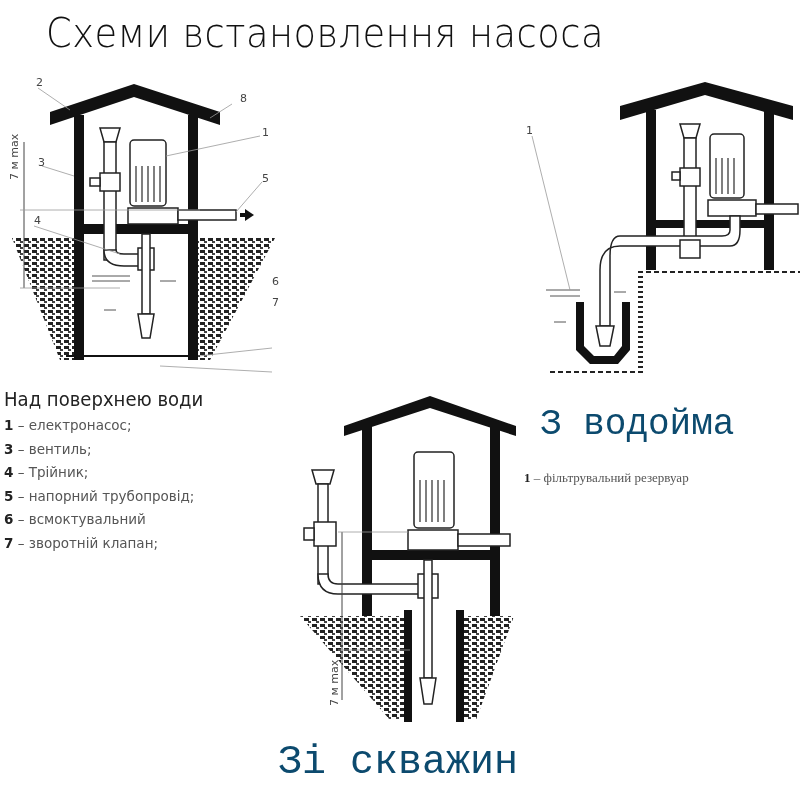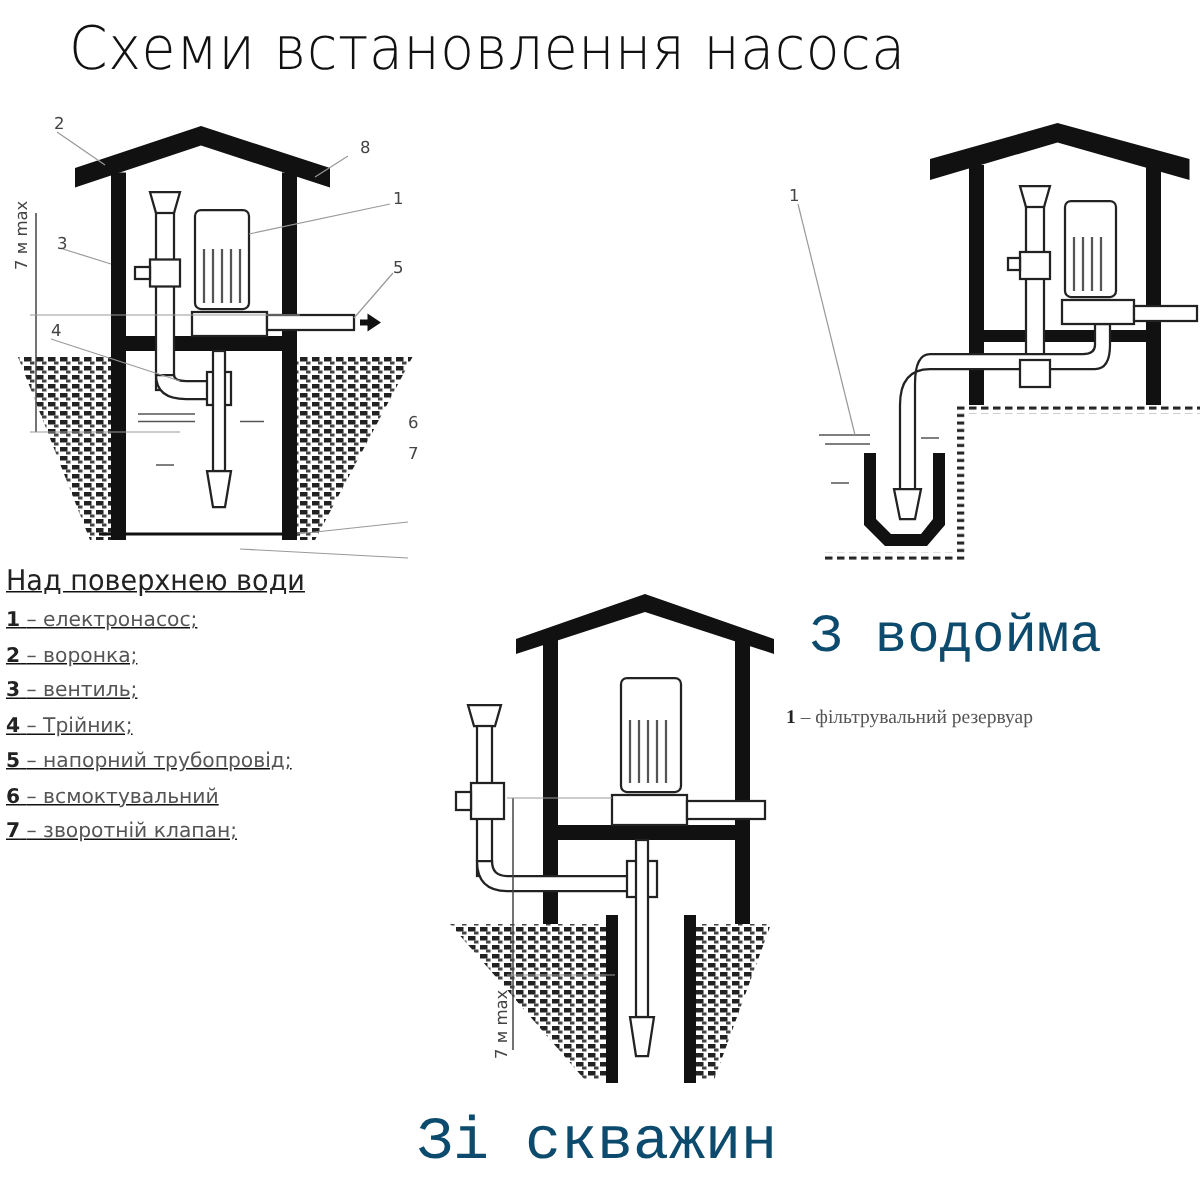--- a/index.html
+++ b/index.html
@@ -9,7 +9,7 @@
            letter-spacing: 0.5px; color: #111; white-space: nowrap;
            font-family: "DejaVu Sans", sans-serif; transform: scaleX(0.92); transform-origin: left top; }
   svg.diag { position: absolute; overflow: visible; }
-  .legend { position: absolute; left: 4px; top: 376px; text-decoration: underline; }
+  .legend { position: absolute; left: 4px; top: 388px; }
   .legend .heading { font-size: 19px; color: #222; margin-bottom: 4px; white-space: nowrap;
                      font-family: "DejaVu Sans", sans-serif; transform: scaleX(0.95); transform-origin: left; }
   .legend .item { font-size: 13.5px; color: #555; line-height: 23.5px; white-space: nowrap; }

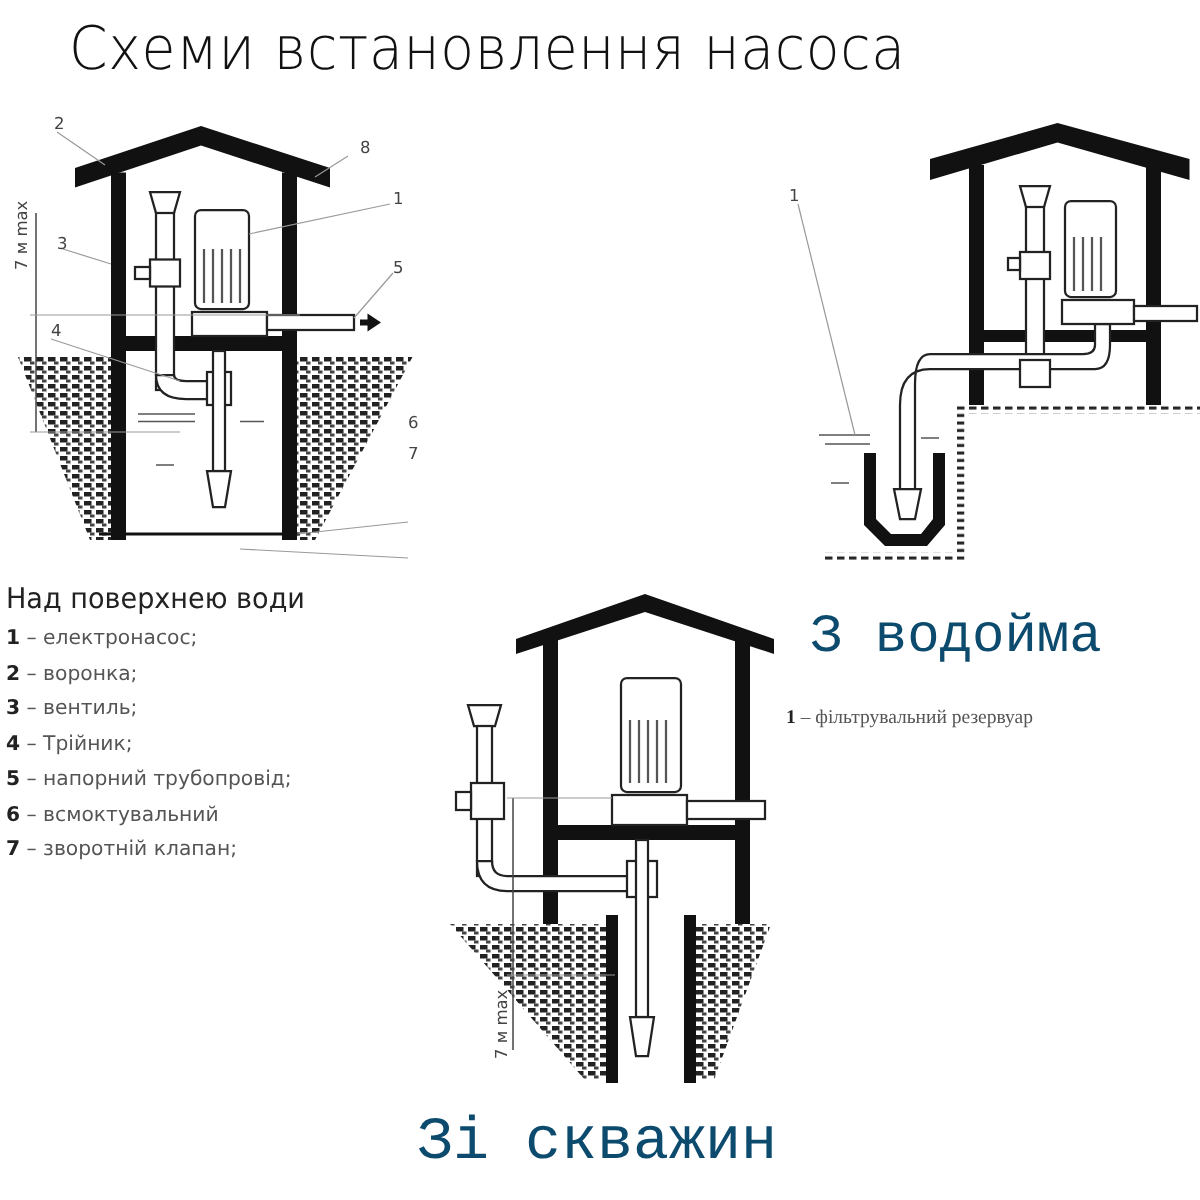--- a/index.html
+++ b/index.html
@@ -108,7 +108,6 @@
 <div class="legend">
   <div class="heading">Над поверхнею води</div>
   <div class="item"><span class="num">1</span> <span>– електронасос;</span></div>
-  <div class="item"><span class="num">2</span> <span>– воронка;</span></div>
   <div class="item"><span class="num">3</span> <span>– вентиль;</span></div>
   <div class="item"><span class="num">4</span> <span>– Трійник;</span></div>
   <div class="item"><span class="num">5</span> <span>– напорний трубопровід;</span></div>

